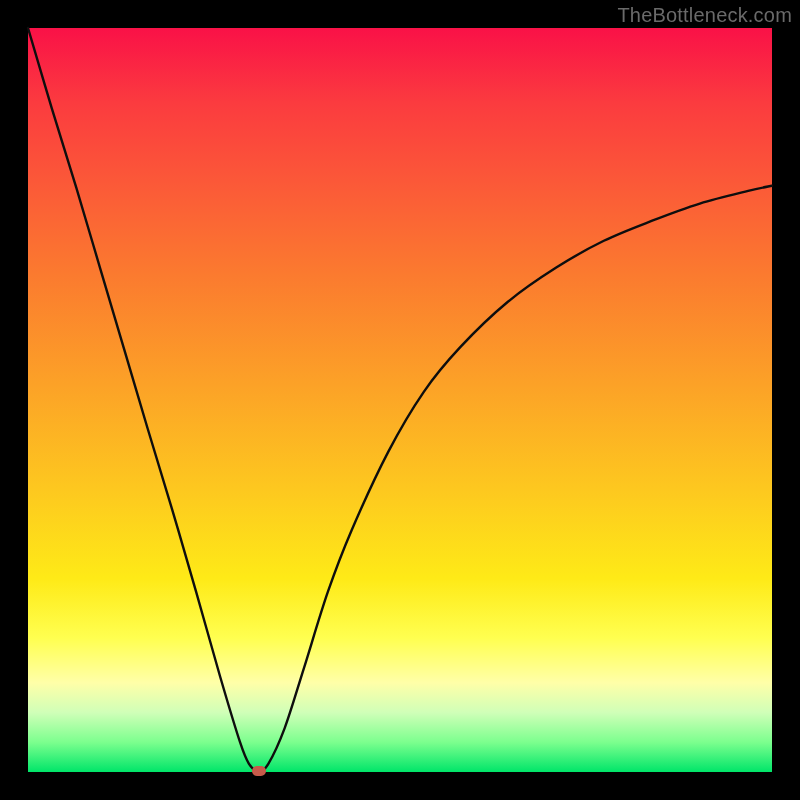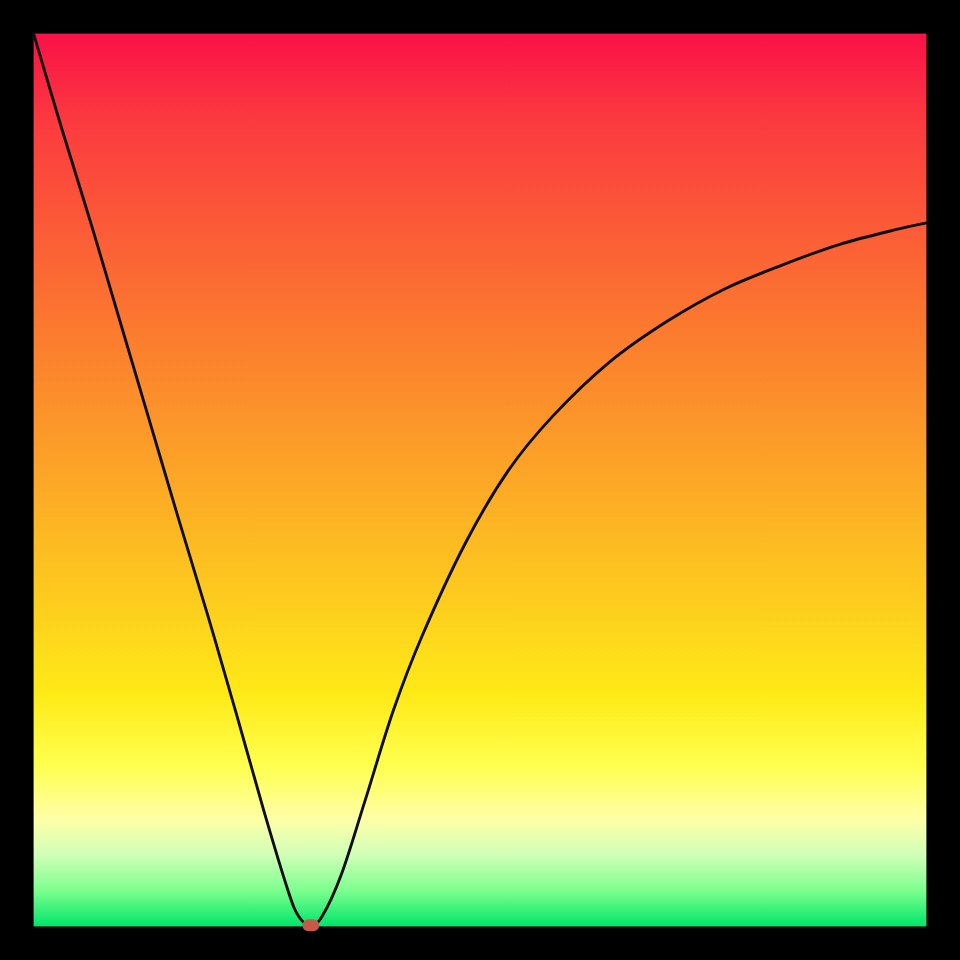--- a/index.html
+++ b/index.html
@@ -77,6 +77,7 @@
     </svg>
     <div id="minpt" class="minpoint" style="left: 230.64px; top: 743.256px; background: rgb(198, 90, 74);"></div>
   </div>
+  <div class="watermark">TheBottleneck.com</div>
 </div>
 
 </body></html>

